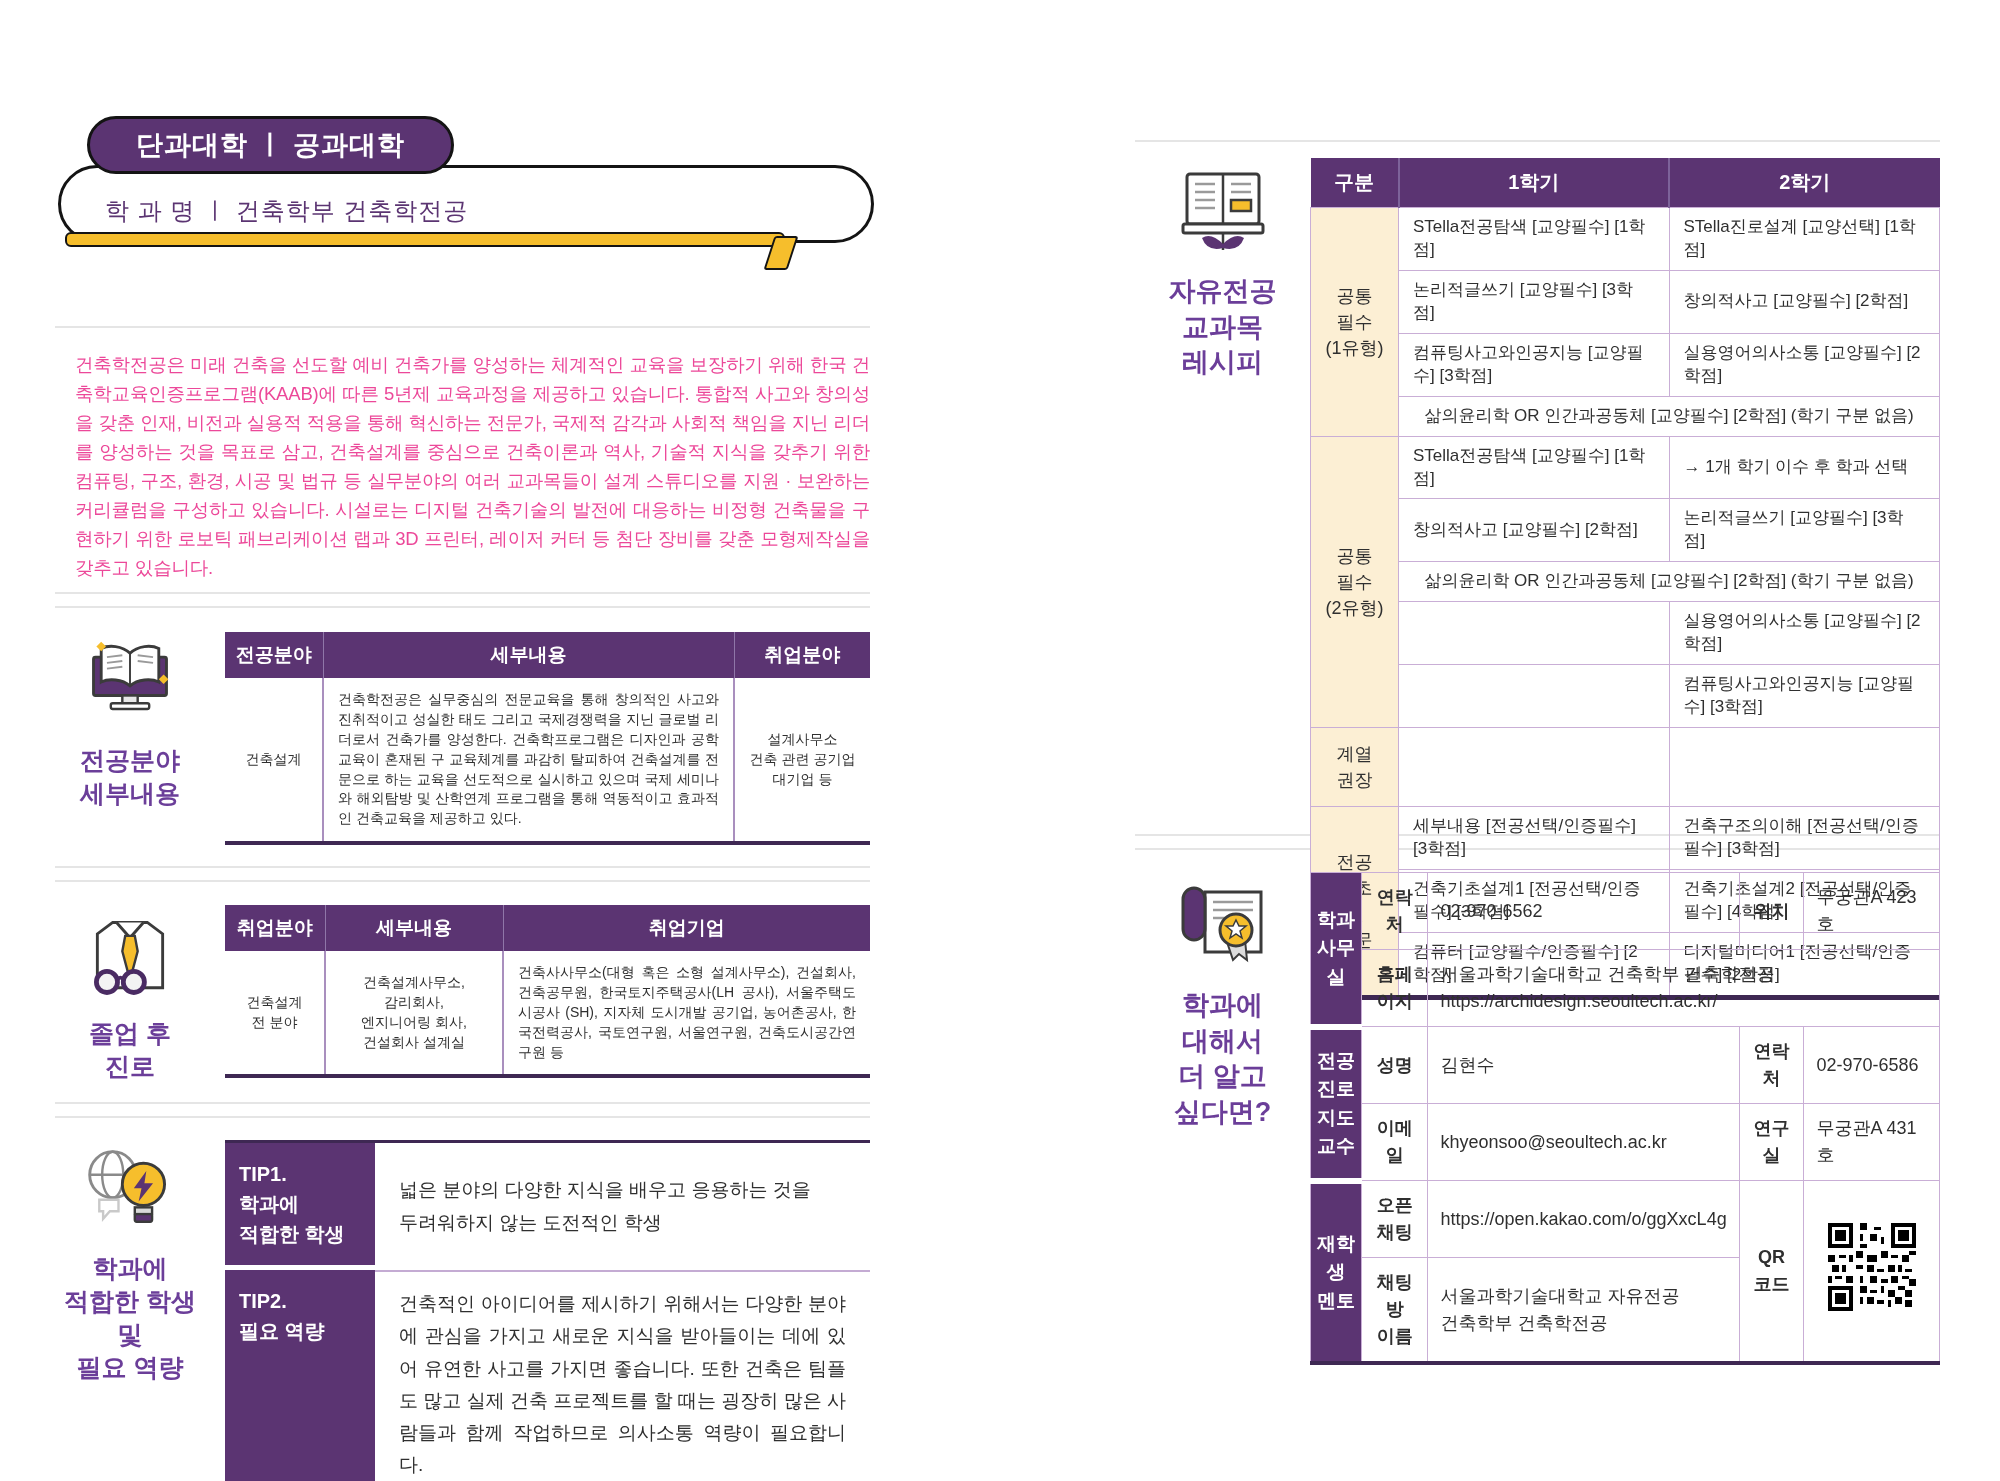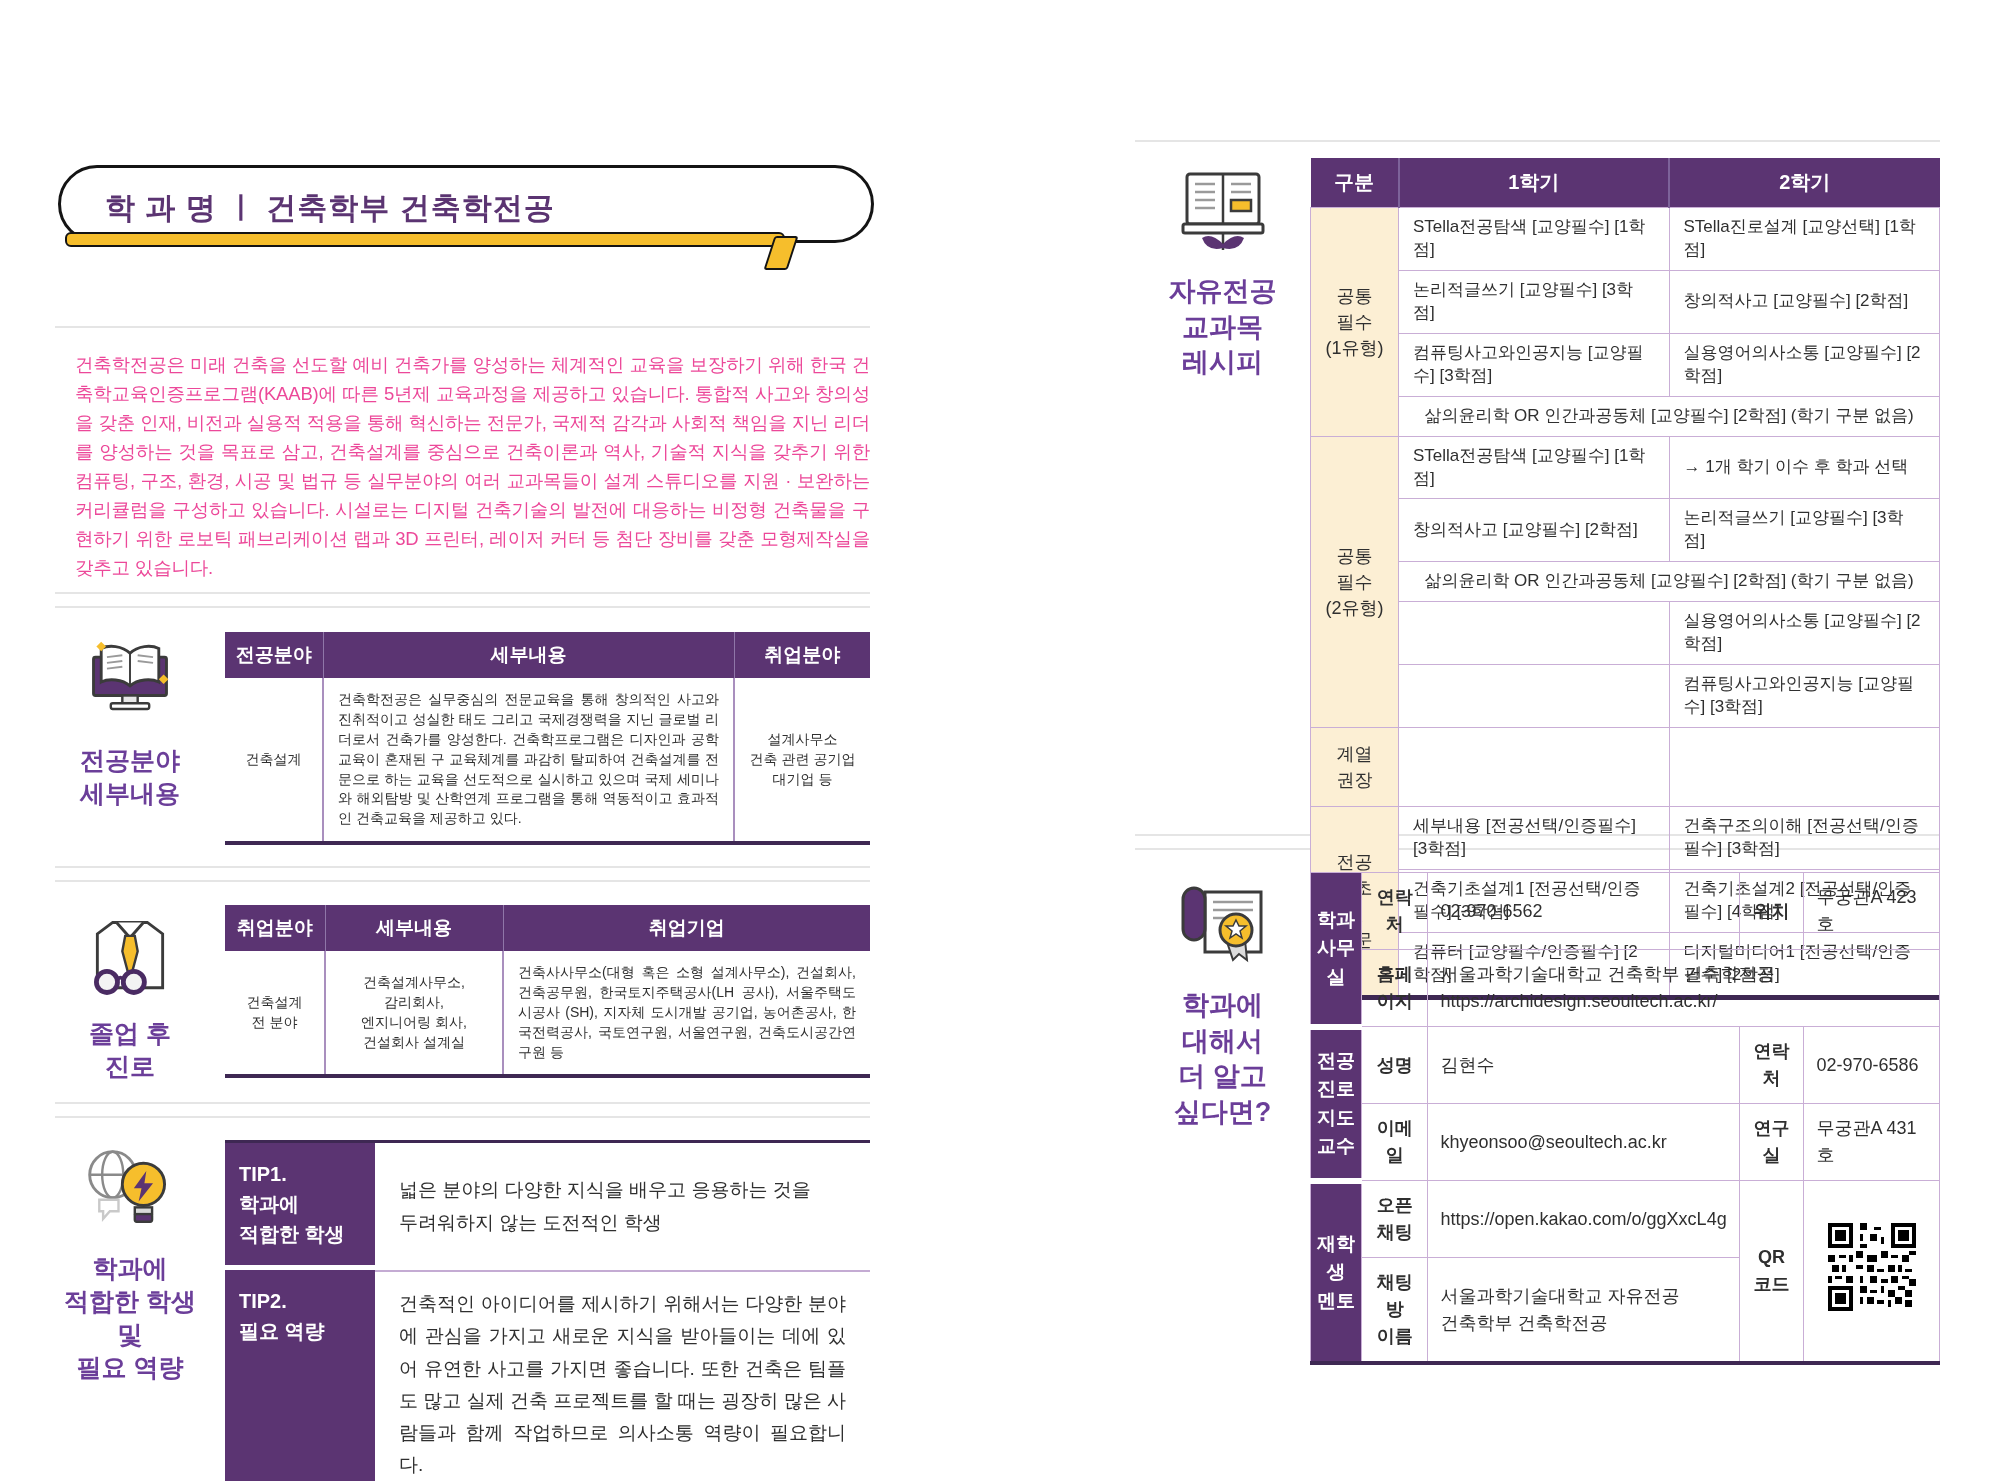--- a/index.html
+++ b/index.html
@@ -80,6 +80,9 @@
 <div class="page">
 
   <div class="title-box">
+    <div class="college-pill">
+      <span>단과대학 ㅣ 공과대학</span>
+    </div>
     <div class="dept-line">학 과 명 ㅣ 건축학부 건축학전공</div>
     <div class="yellow-bar"></div>
     <div class="yellow-fold"></div>

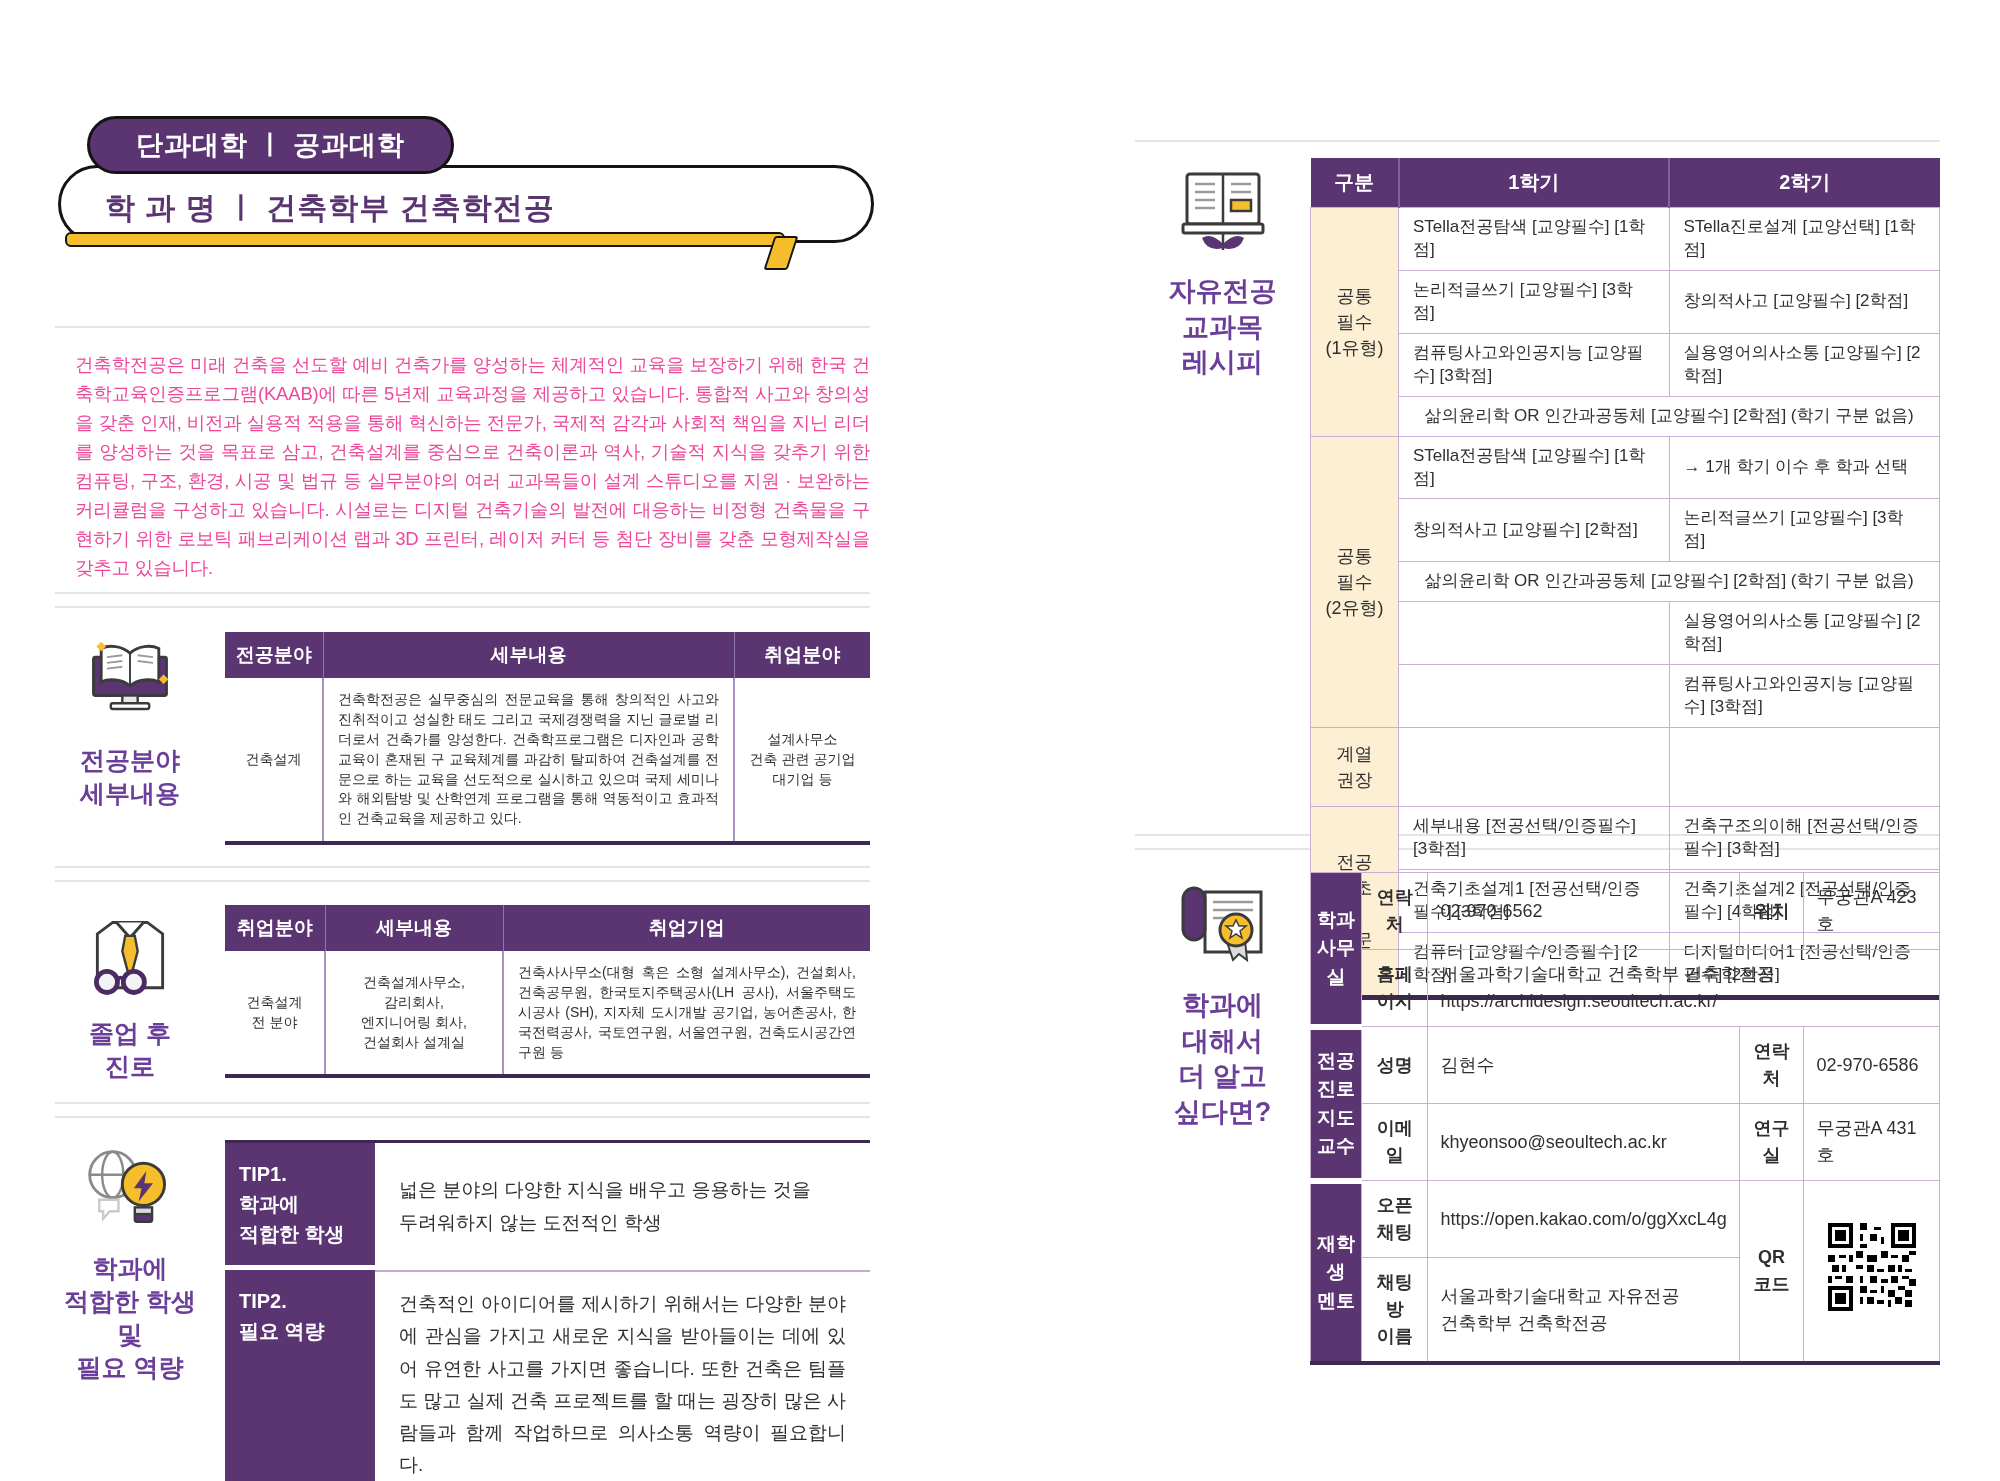--- a/index.html
+++ b/index.html
@@ -15,7 +15,7 @@
                 border-radius:30px;background:#5B3472;display:inline-flex;align-items:center;
                 padding:0 46px;}
   .college-pill span{color:#fff;font-size:27px;font-weight:800;letter-spacing:1px;}
-  .dept-line{position:absolute;left:44px;top:20px;font-size:30px;font-weight:700;color:#5B3472;letter-spacing:1px;}
+  .dept-line{position:absolute;left:44px;top:27px;font-size:24px;font-weight:400;color:#5B3472;letter-spacing:1px;}
   .yellow-bar{position:absolute;left:4px;right:86px;bottom:-7px;height:11px;background:#F6BE2C;
               border:2px solid #141414;border-radius:6px;}
   .yellow-fold{position:absolute;right:78px;bottom:-30px;width:20px;height:30px;background:#F6BE2C;

